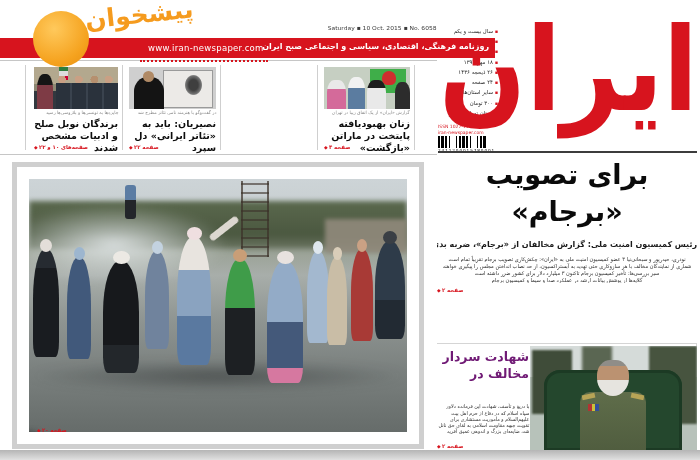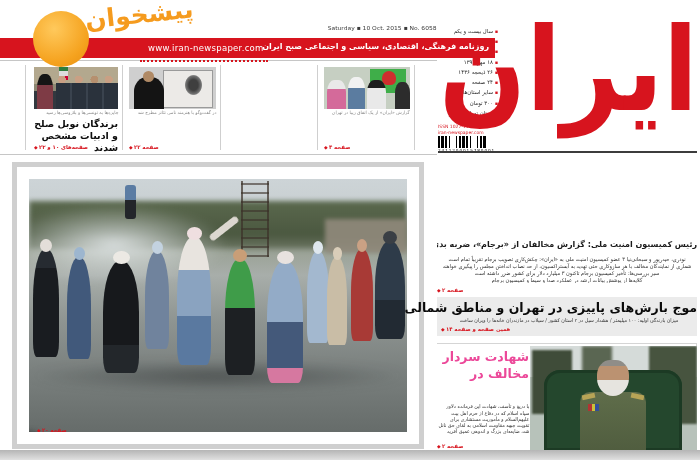--- a/index.html
+++ b/index.html
@@ -230,6 +230,7 @@
         <i class="mhead"></i>
       </div>
       <div class="credit">در گفت‌وگو با هنرمند نامی تئاتر مطرح شد</div>
+      <div class="cell-title">نصیریان: باید به «تئاتر ایرانی» دل سپرد</div>
       <div class="pageref">
         <span class="dia"></span>
         <span class="reft">صفحه ۲۲</span>

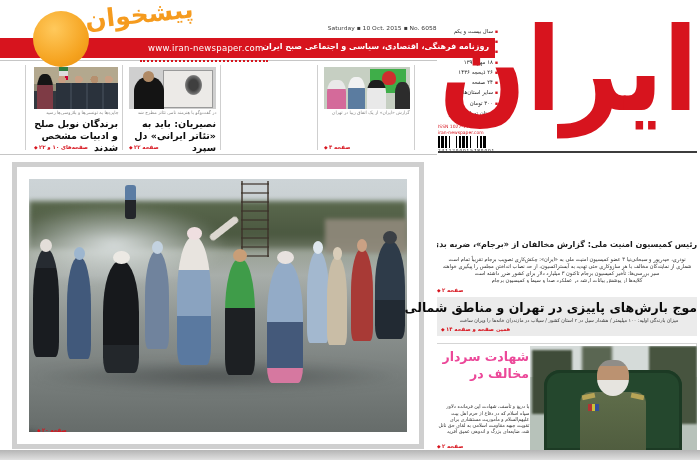--- a/index.html
+++ b/index.html
@@ -248,6 +248,7 @@
         <i class="r4"></i>
       </div>
       <div class="credit">گزارش «ایران» از یک اتفاق زیبا در تهران</div>
+      <div class="cell-title">زنان بهبودیافته پایتخت در ماراتن «بازگشت»</div>
       <div class="pageref">
         <span class="dia"></span>
         <span class="reft">صفحه ۴</span>

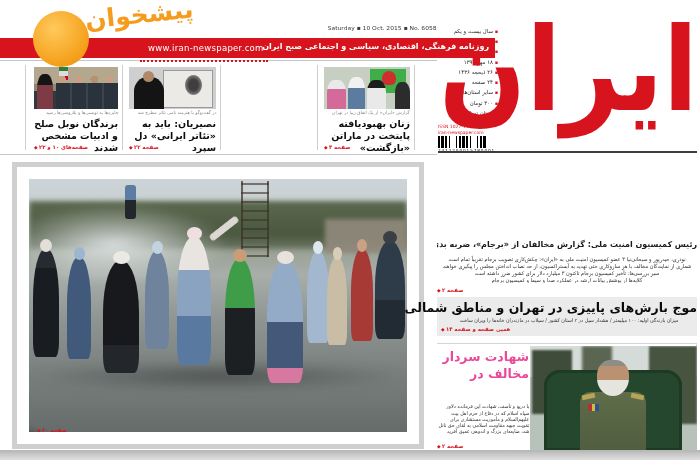--- a/index.html
+++ b/index.html
@@ -289,6 +289,7 @@
 
   <div id="lead">
     <div id="lead-title">
+      <div>برای تصویب «برجام»</div>
     </div>
     <div id="lead-sub">رئیس کمیسیون امنیت ملی: گزارش مخالفان از «برجام»، ضربه بدی به کشور زد</div>
     <div id="lead-bullets">

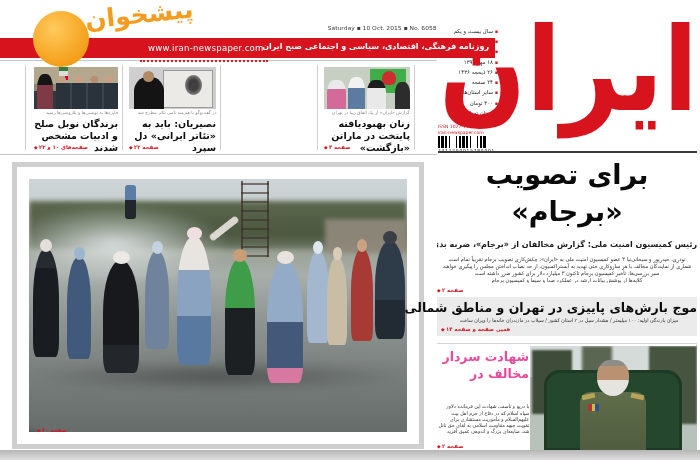--- a/index.html
+++ b/index.html
@@ -304,14 +304,6 @@
     </div>
   </div>
 
-  <div id="rainbox">
-    <div id="rain-title">موج بارش‌های پاییزی در تهران و مناطق شمالی</div>
-    <div id="rain-sub">میزان بارندگی اولیه: ۱۰۰ میلیمتر / هشدار سیل در ۴ استان کشور / سیلاب در مازندران خانه‌ها را ویران ساخت</div>
-    <div class="pageref">
-      <span class="dia"></span>
-      <span class="reft">همین صفحه و صفحه ۱۴</span>
-    </div>
-  </div>
 
   <div id="martyr">
     <div id="martyr-text">

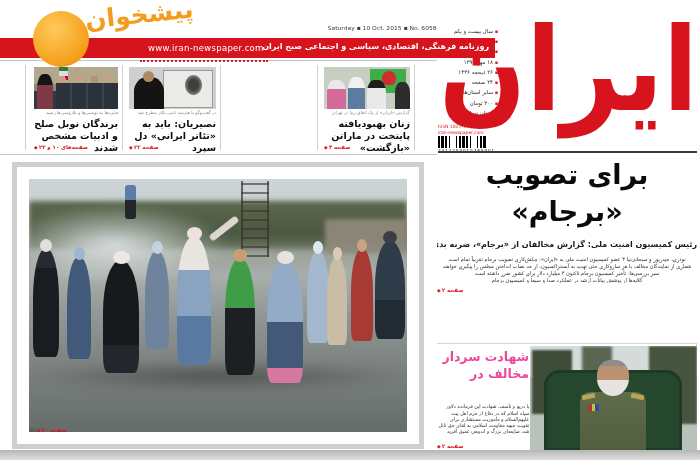--- a/index.html
+++ b/index.html
@@ -137,7 +137,7 @@
   #martyr{position:absolute;left:437px;top:343px;width:260px;height:109px;
        border-top:1px solid #d5d5d5;border-right:1px solid #d5d5d5;box-sizing:border-box;}
   #martyr-text{position:absolute;left:0;top:0;width:92px;height:100%;}
-  .mt-line{direction:rtl;text-align:right;font-size:12.5px;line-height:16.5px;font-weight:bold;color:#ec4899;}
+  .mt-line{direction:rtl;text-align:right;font-size:12.5px;line-height:16.5px;font-weight:bold;color:#701a75;}
   #mt1{margin-top:5px;}
   #mbody{position:absolute;top:60px;right:0;width:166.7%;transform:scale(.6);transform-origin:100% 0;
        font-size:8px;line-height:10.5px;color:#333;direction:rtl;text-align:right;}

